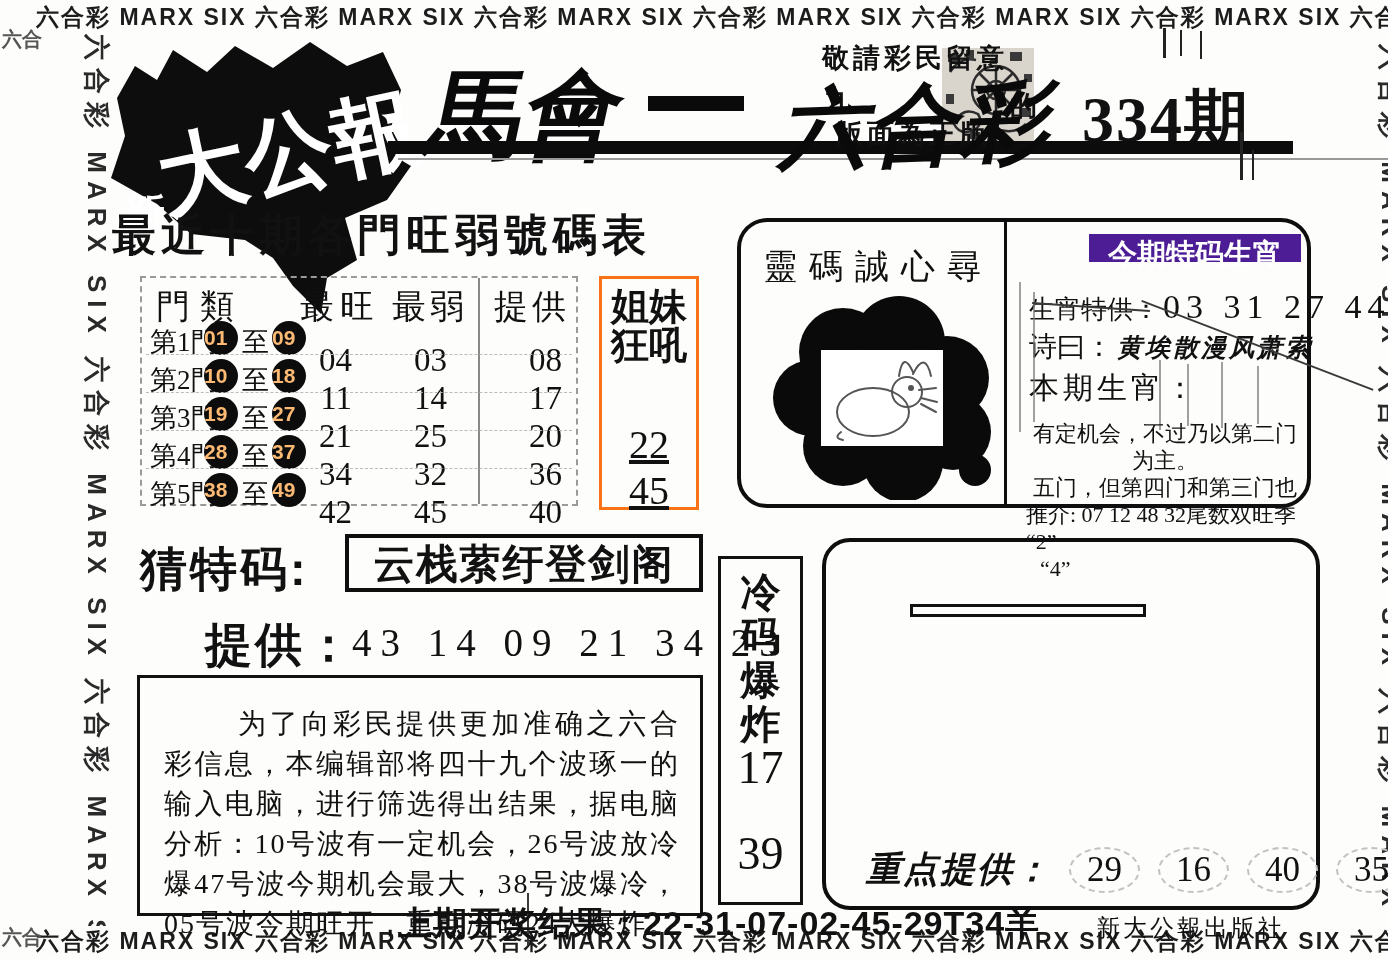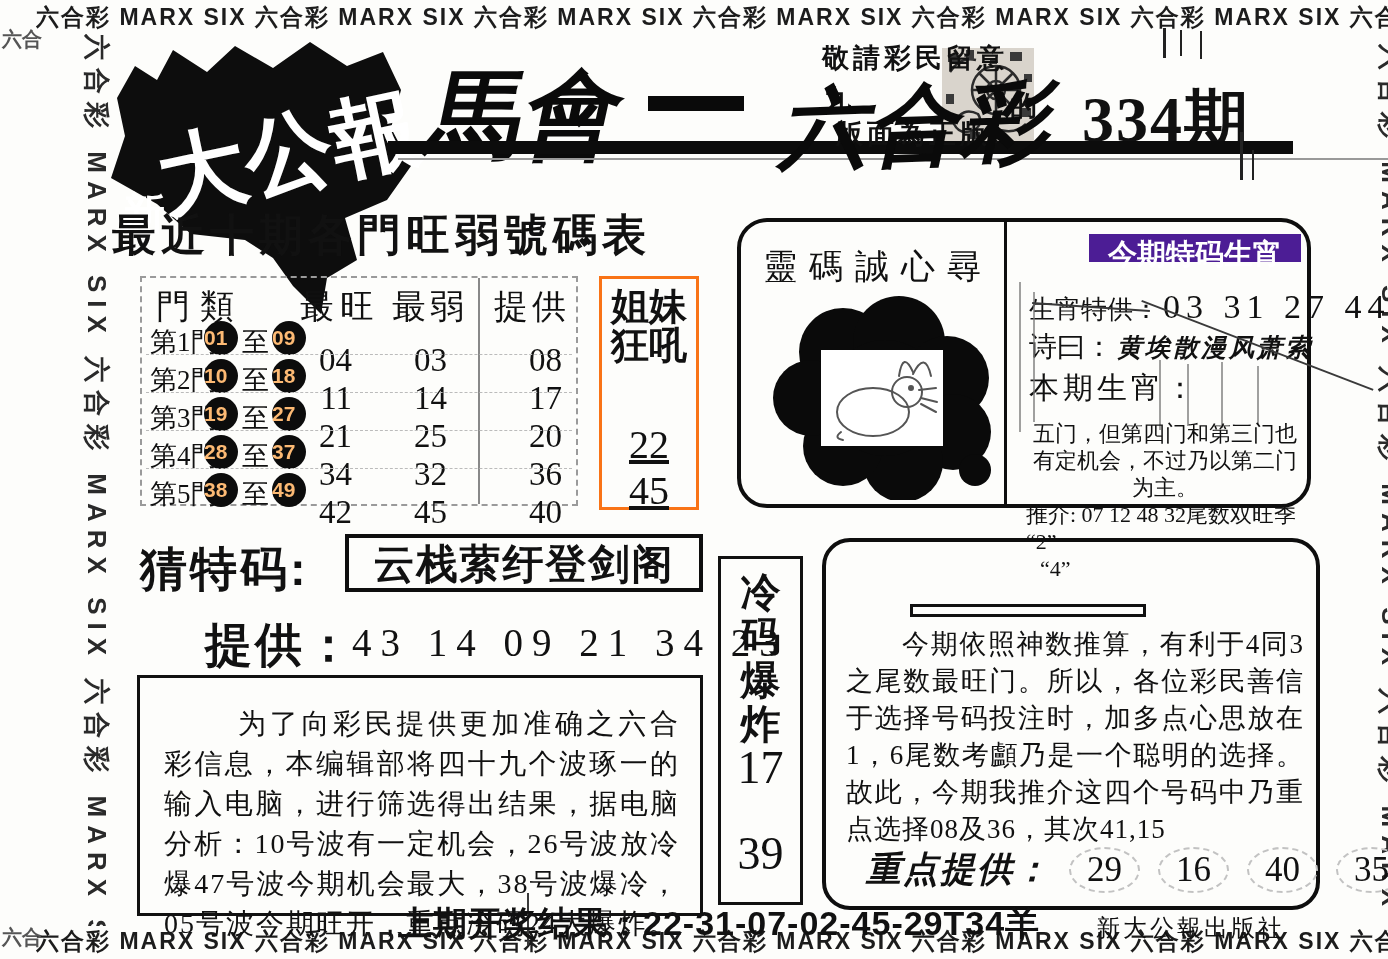--- a/index.html
+++ b/index.html
@@ -265,8 +265,8 @@
     <div class="streak" style="left:516px; top:144px; height:58px;"></div>
 
     <div class="spirit-note">
+      <div>有定机会，不过乃以第二门为主。</div>
       <div>五门，但第四门和第三门也</div>
-      <div>有定机会，不过乃以第二门为主。</div>
       <div style="text-align:left;">推介: 07 12 48 32尾数双旺季 “2”</div>
       <div style="text-align:left; padding-left:14px;">“4”</div>
     </div>

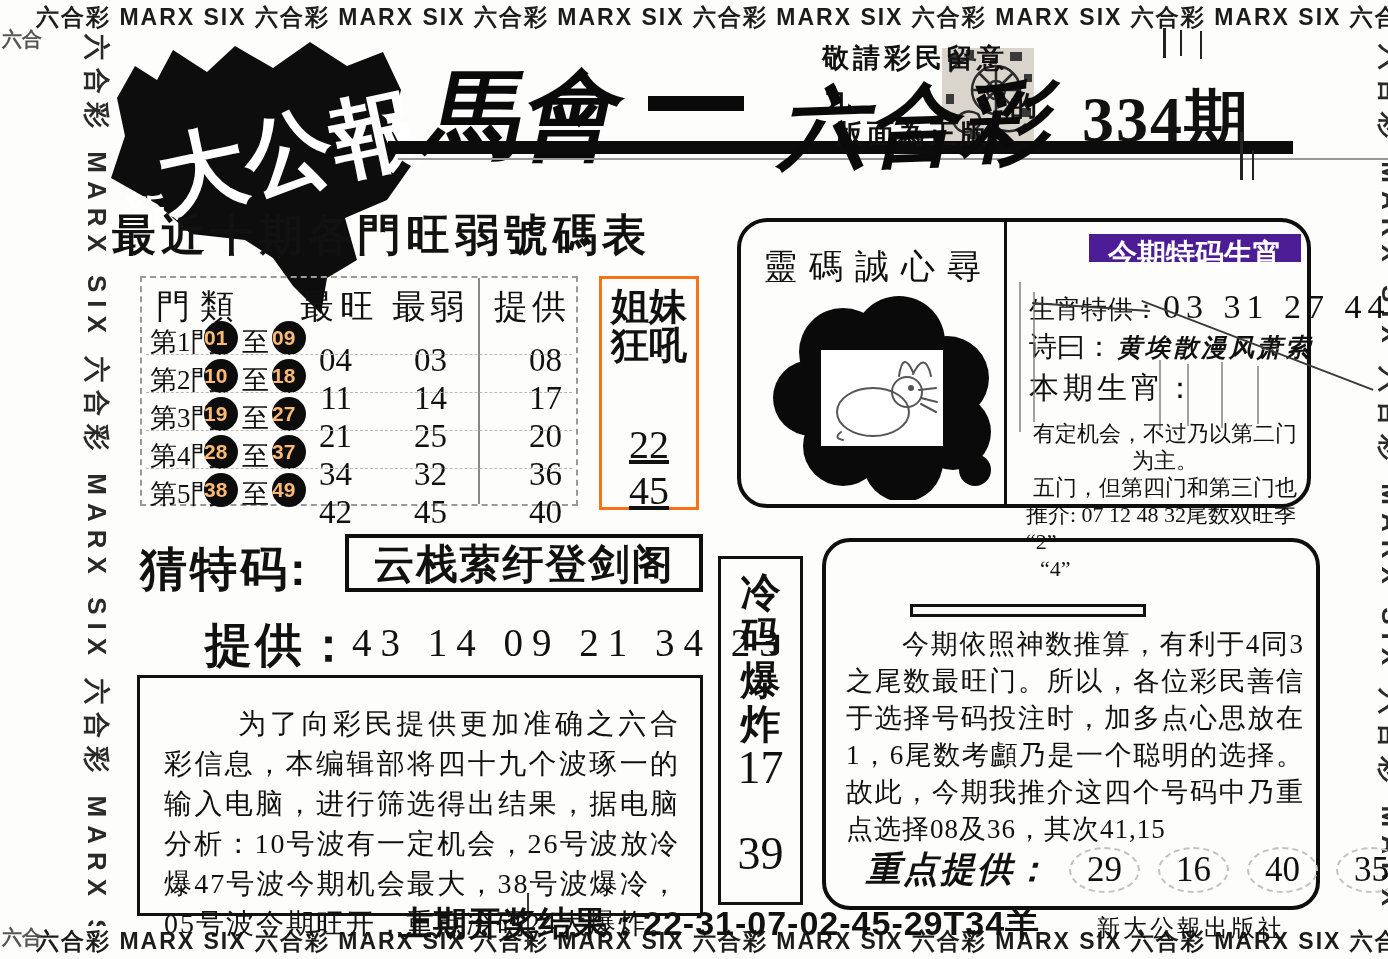--- a/index.html
+++ b/index.html
@@ -292,7 +292,6 @@
 
   <div id="right-box">
     <div class="overline-box"></div>
-    <div class="para">今期依照神数推算，有利于4同3之尾数最旺门。所以，各位彩民善信于选择号码投注时，加多点心思放在1，6尾数考顱乃是一个聪明的选择。故此，今期我推介这四个号码中乃重点选择08及36，其次41,15</div>
     <div class="key-line">
       <span class="key-label">重点提供：</span><span class="oval">29</span><span class="oval">16</span><span class="oval">40</span><span class="oval">35</span>
     </div>

